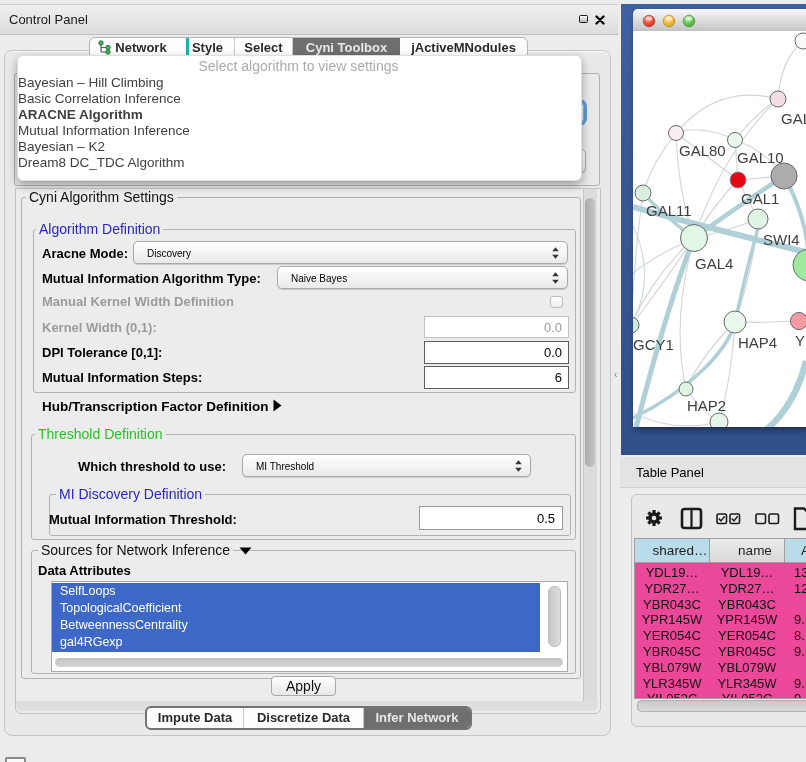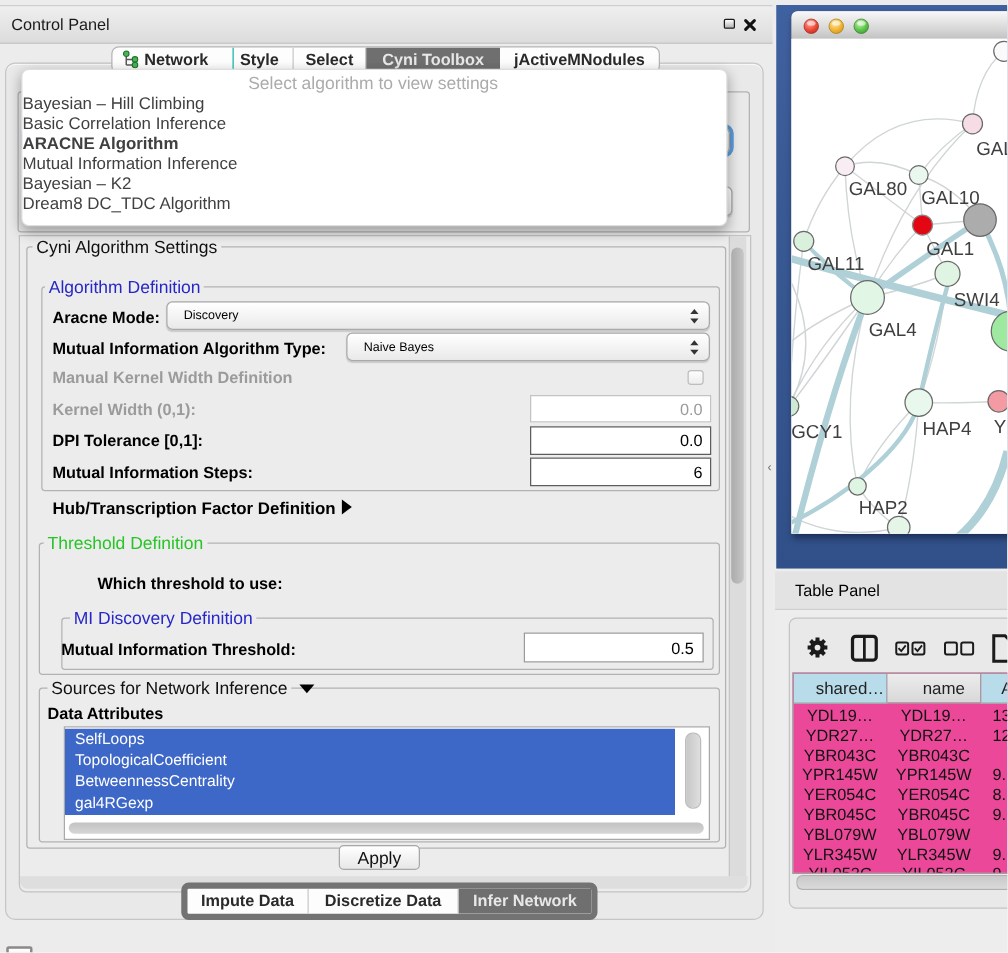--- a/index.html
+++ b/index.html
@@ -120,7 +120,7 @@
   </div>
 
   <div class="abs" style="left:89px;top:37px;width:437px;height:20px;border:1px solid #b5b5b5;border-radius:6px;background:#fdfdfd;overflow:hidden;font-size:13px;font-weight:bold;color:#2a2a2a;">
-    <span class="tabseg" style="position:absolute;left:0;width:90px;height:20px;line-height:20px;text-align:center;border-right:1px solid #14b8a6;padding-left:6px;">Network</span>
+    <span class="tabseg" style="position:absolute;left:0;width:90px;height:20px;line-height:20px;text-align:center;border-right:3px solid #14b8a6;padding-left:6px;">Network</span>
     <span class="tabseg" style="position:absolute;left:91px;width:53px;height:20px;line-height:20px;text-align:center;border-right:1px solid #c9c9c9;">Style</span>
     <span class="tabseg" style="position:absolute;left:145px;width:57px;height:20px;line-height:20px;text-align:center;border-right:1px solid #c9c9c9;">Select</span>
     <span class="tabseg" style="position:absolute;left:203px;width:107px;height:20px;line-height:20px;text-align:center;background:#6f6f6f;color:#e8e8e8;">Cyni Toolbox</span>

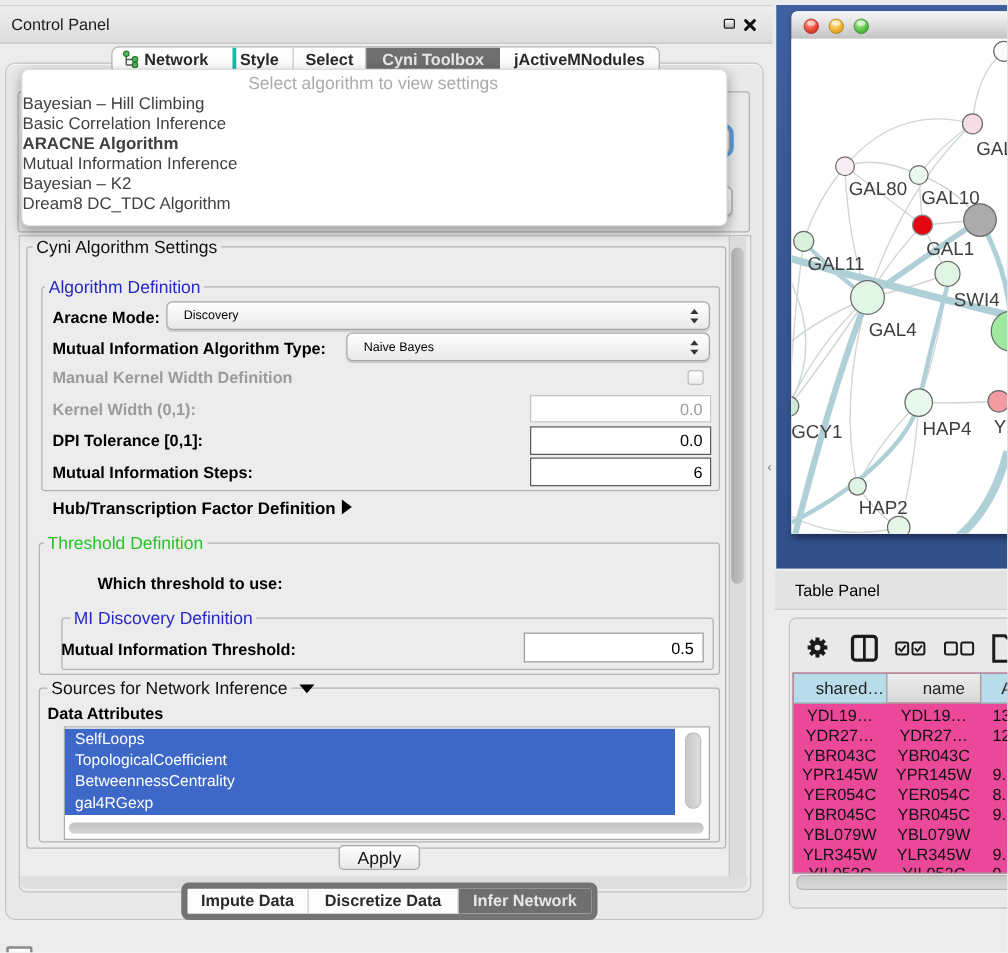--- a/index.html
+++ b/index.html
@@ -90,6 +90,13 @@
   <div class="gtitle" style="left:35px;top:427px;color:#27c427;">Threshold Definition</div>
 
   <div class="abs lbl bold" style="left:78px;top:459px;">Which threshold to use:</div>
+  <div class="combo" style="left:242px;top:454px;width:287px;height:21px;">
+      <span class="ct">MI Threshold</span>
+      <svg class="carr" viewBox="0 0 9 14">
+        <path d="M1.2 5.2 L4.5 1.2 L7.8 5.2 Z" fill="#333"></path>
+        <path d="M1.2 8.8 L4.5 12.8 L7.8 8.8 Z" fill="#333"></path>
+      </svg>
+    </div>
 
   <div class="groupbox" style="left:49px;top:494px;width:520px;height:40px;"></div>
   <div class="gtitle" style="left:56px;top:487px;color:#2727c8;">MI Discovery Definition</div>

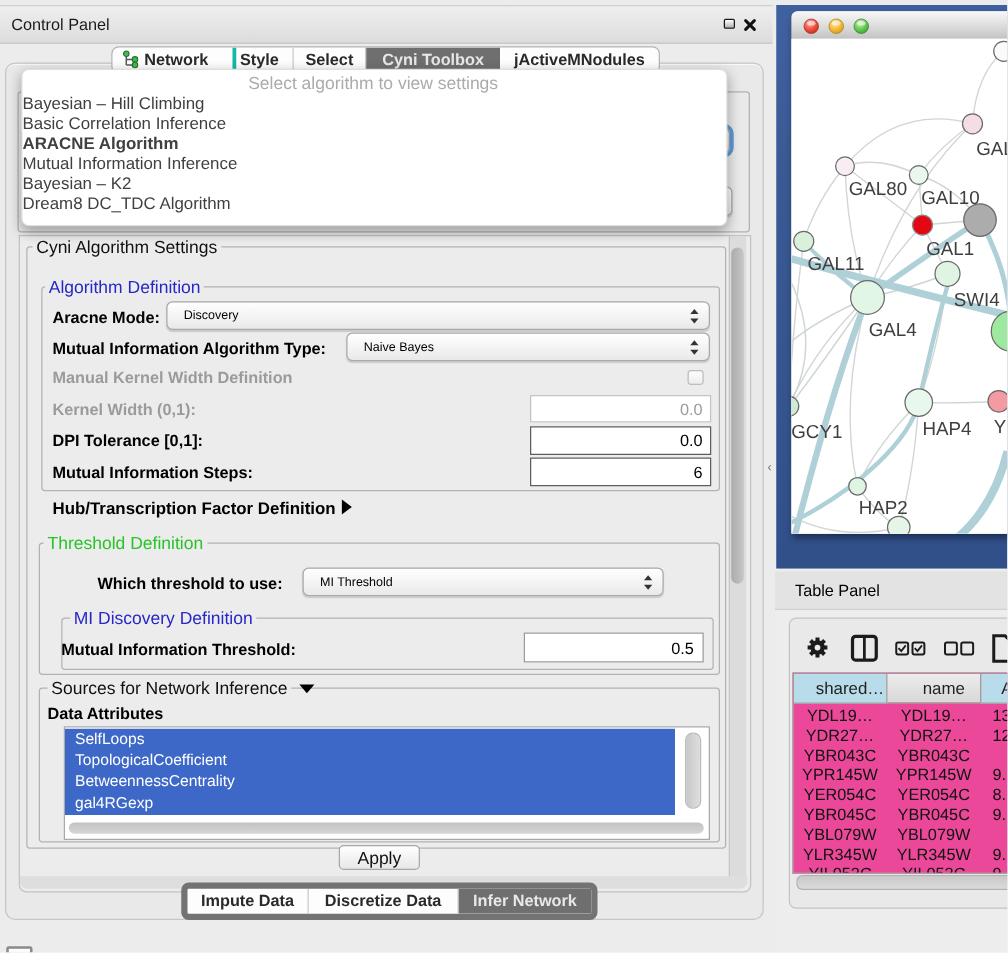--- a/index.html
+++ b/index.html
@@ -120,7 +120,7 @@
 
   <div class="abs" style="left:271px;top:676px;width:63px;height:18px;border:1px solid #a8a8a8;border-radius:4px;background:linear-gradient(#ffffff,#e7e7e7);text-align:center;font-size:14px;line-height:18px;color:#111;">Apply</div>
 
-  <div class="abs" style="left:145px;top:706px;width:323px;height:20px;border:5px solid #737373;border-radius:6px;background:#fdfdfd;overflow:hidden;font-size:13px;font-weight:bold;color:#2a2a2a;">
+  <div class="abs" style="left:145px;top:706px;width:323px;height:20px;border:2px solid #737373;border-radius:6px;background:#fdfdfd;overflow:hidden;font-size:13px;font-weight:bold;color:#2a2a2a;">
     <span class="tabseg" style="position:absolute;left:0;width:96px;height:20px;line-height:19px;text-align:center;border-right:1px solid #c9c9c9;">Impute Data</span>
     <span class="tabseg" style="position:absolute;left:97px;width:119px;height:20px;line-height:19px;text-align:center;border-right:1px solid #c9c9c9;">Discretize Data</span>
     <span class="tabseg" style="position:absolute;left:217px;width:106px;height:20px;line-height:19px;text-align:center;background:#6f6f6f;color:#e8e8e8;">Infer Network</span>

